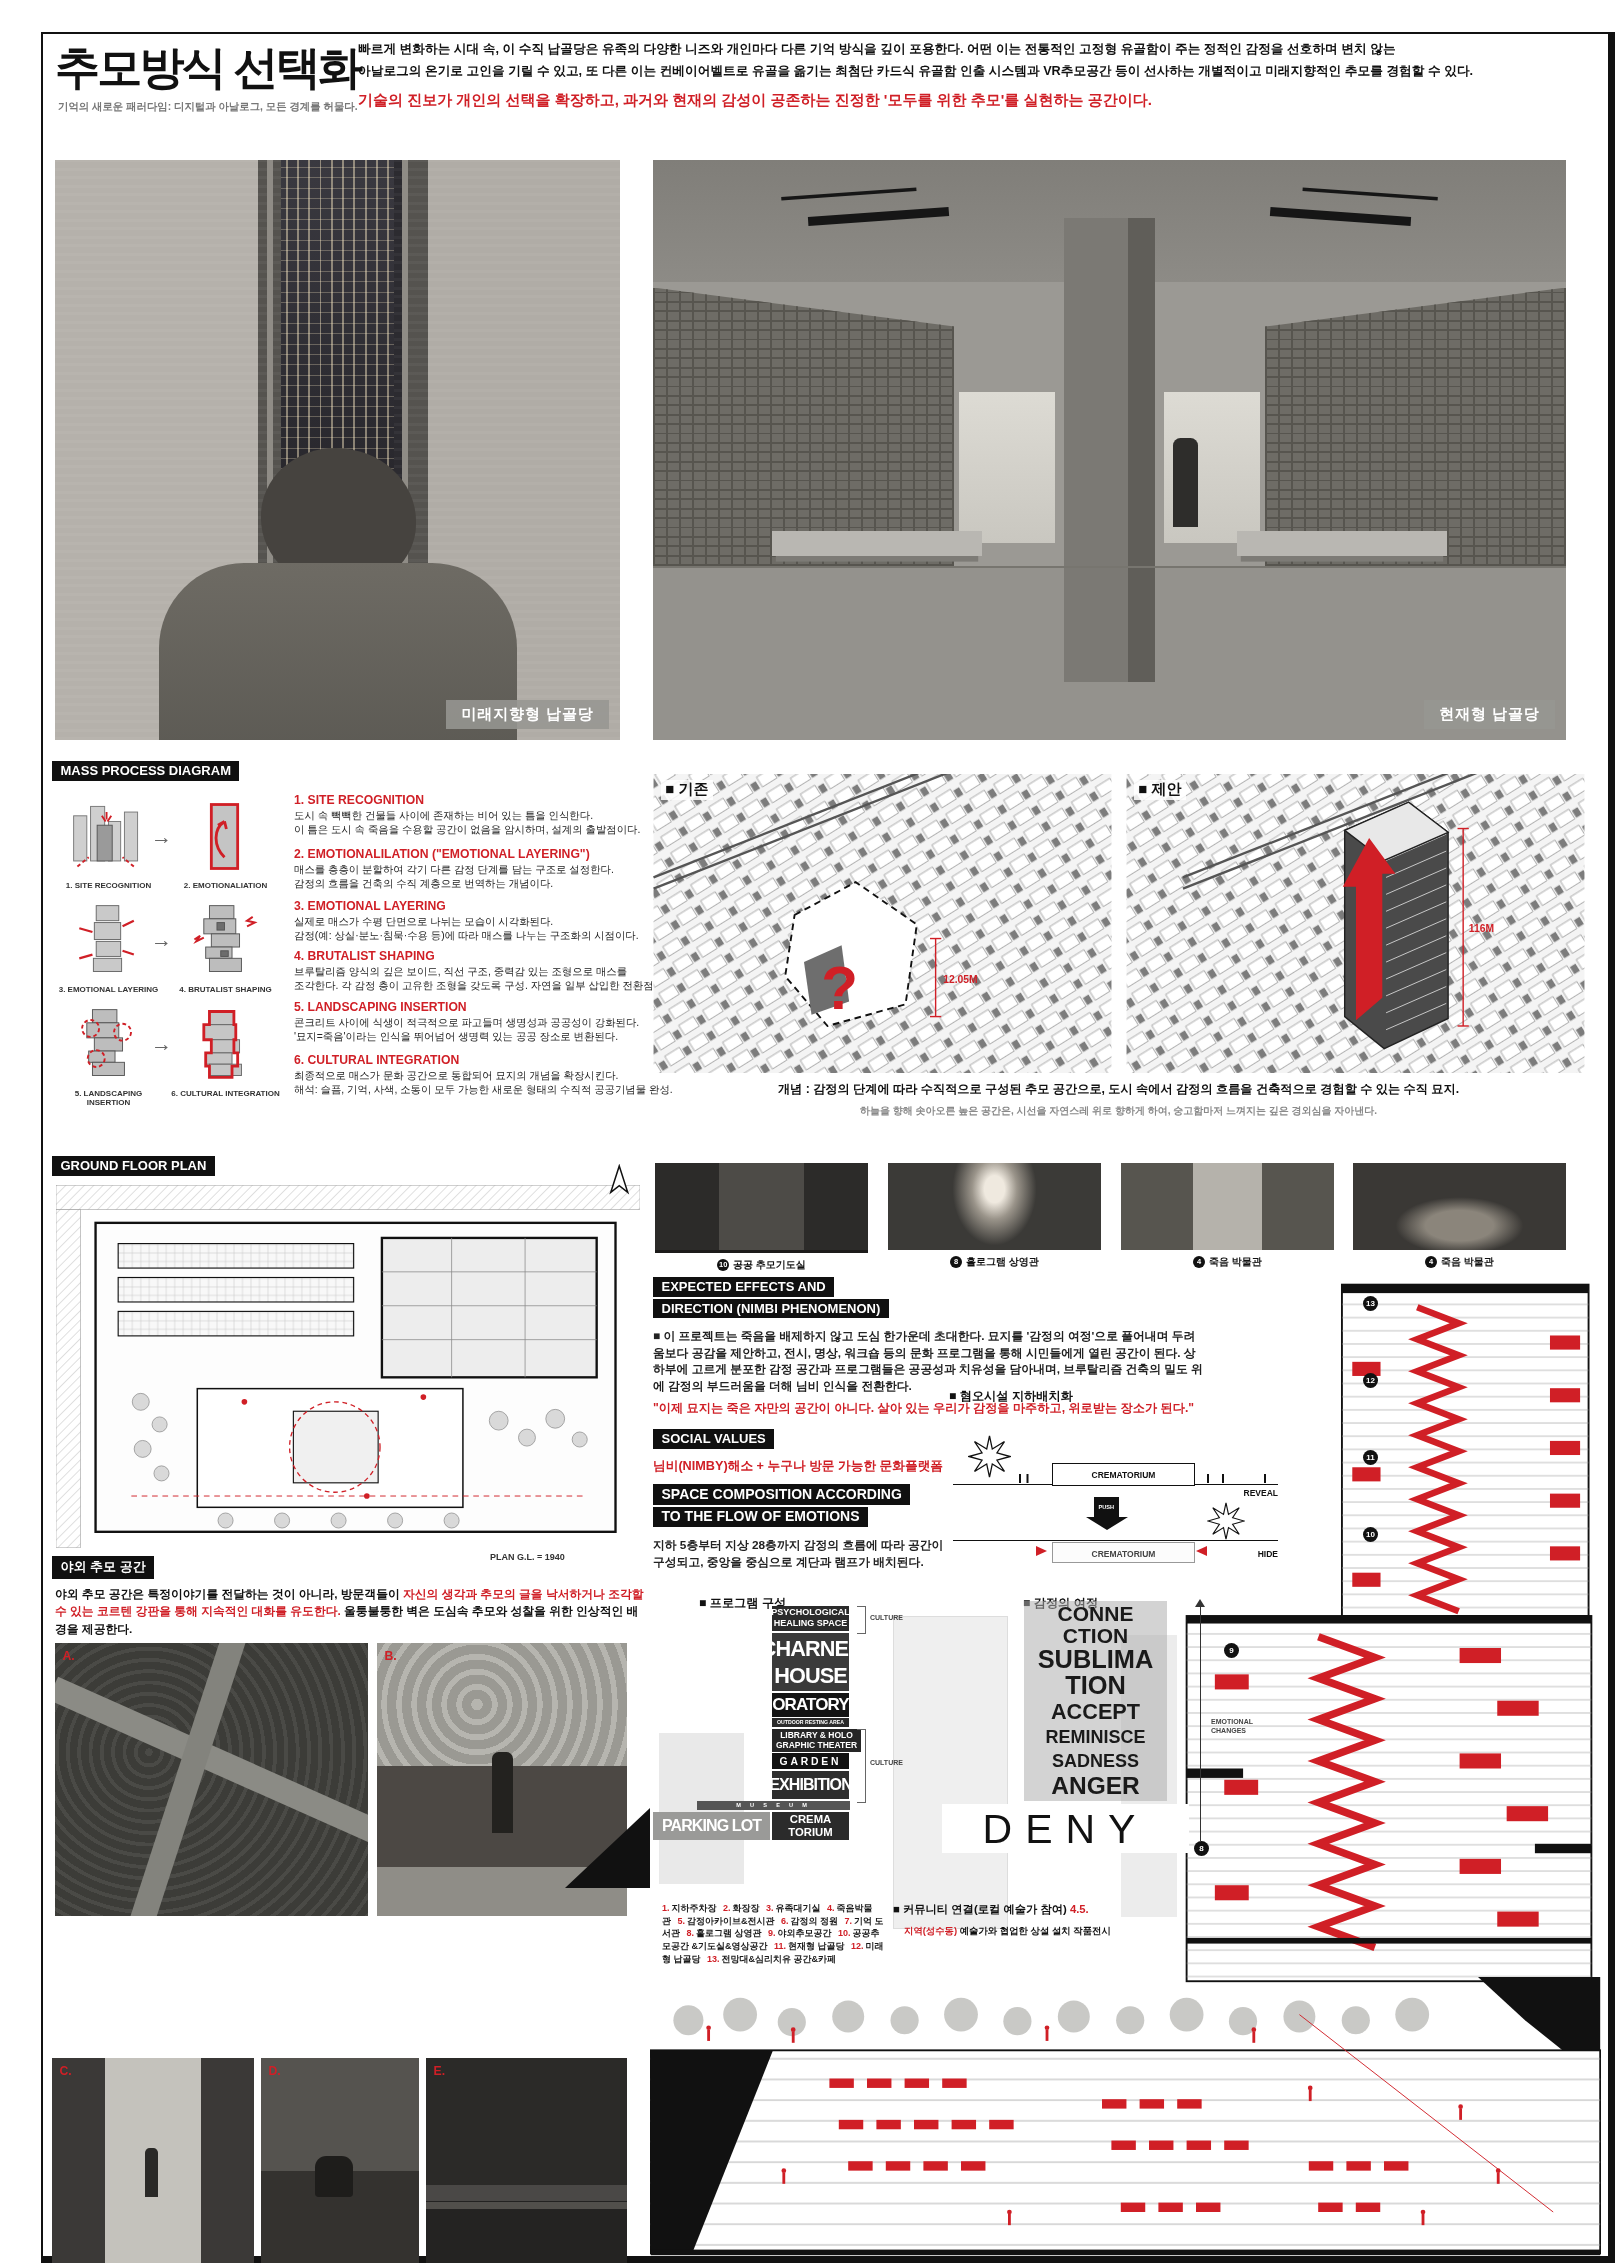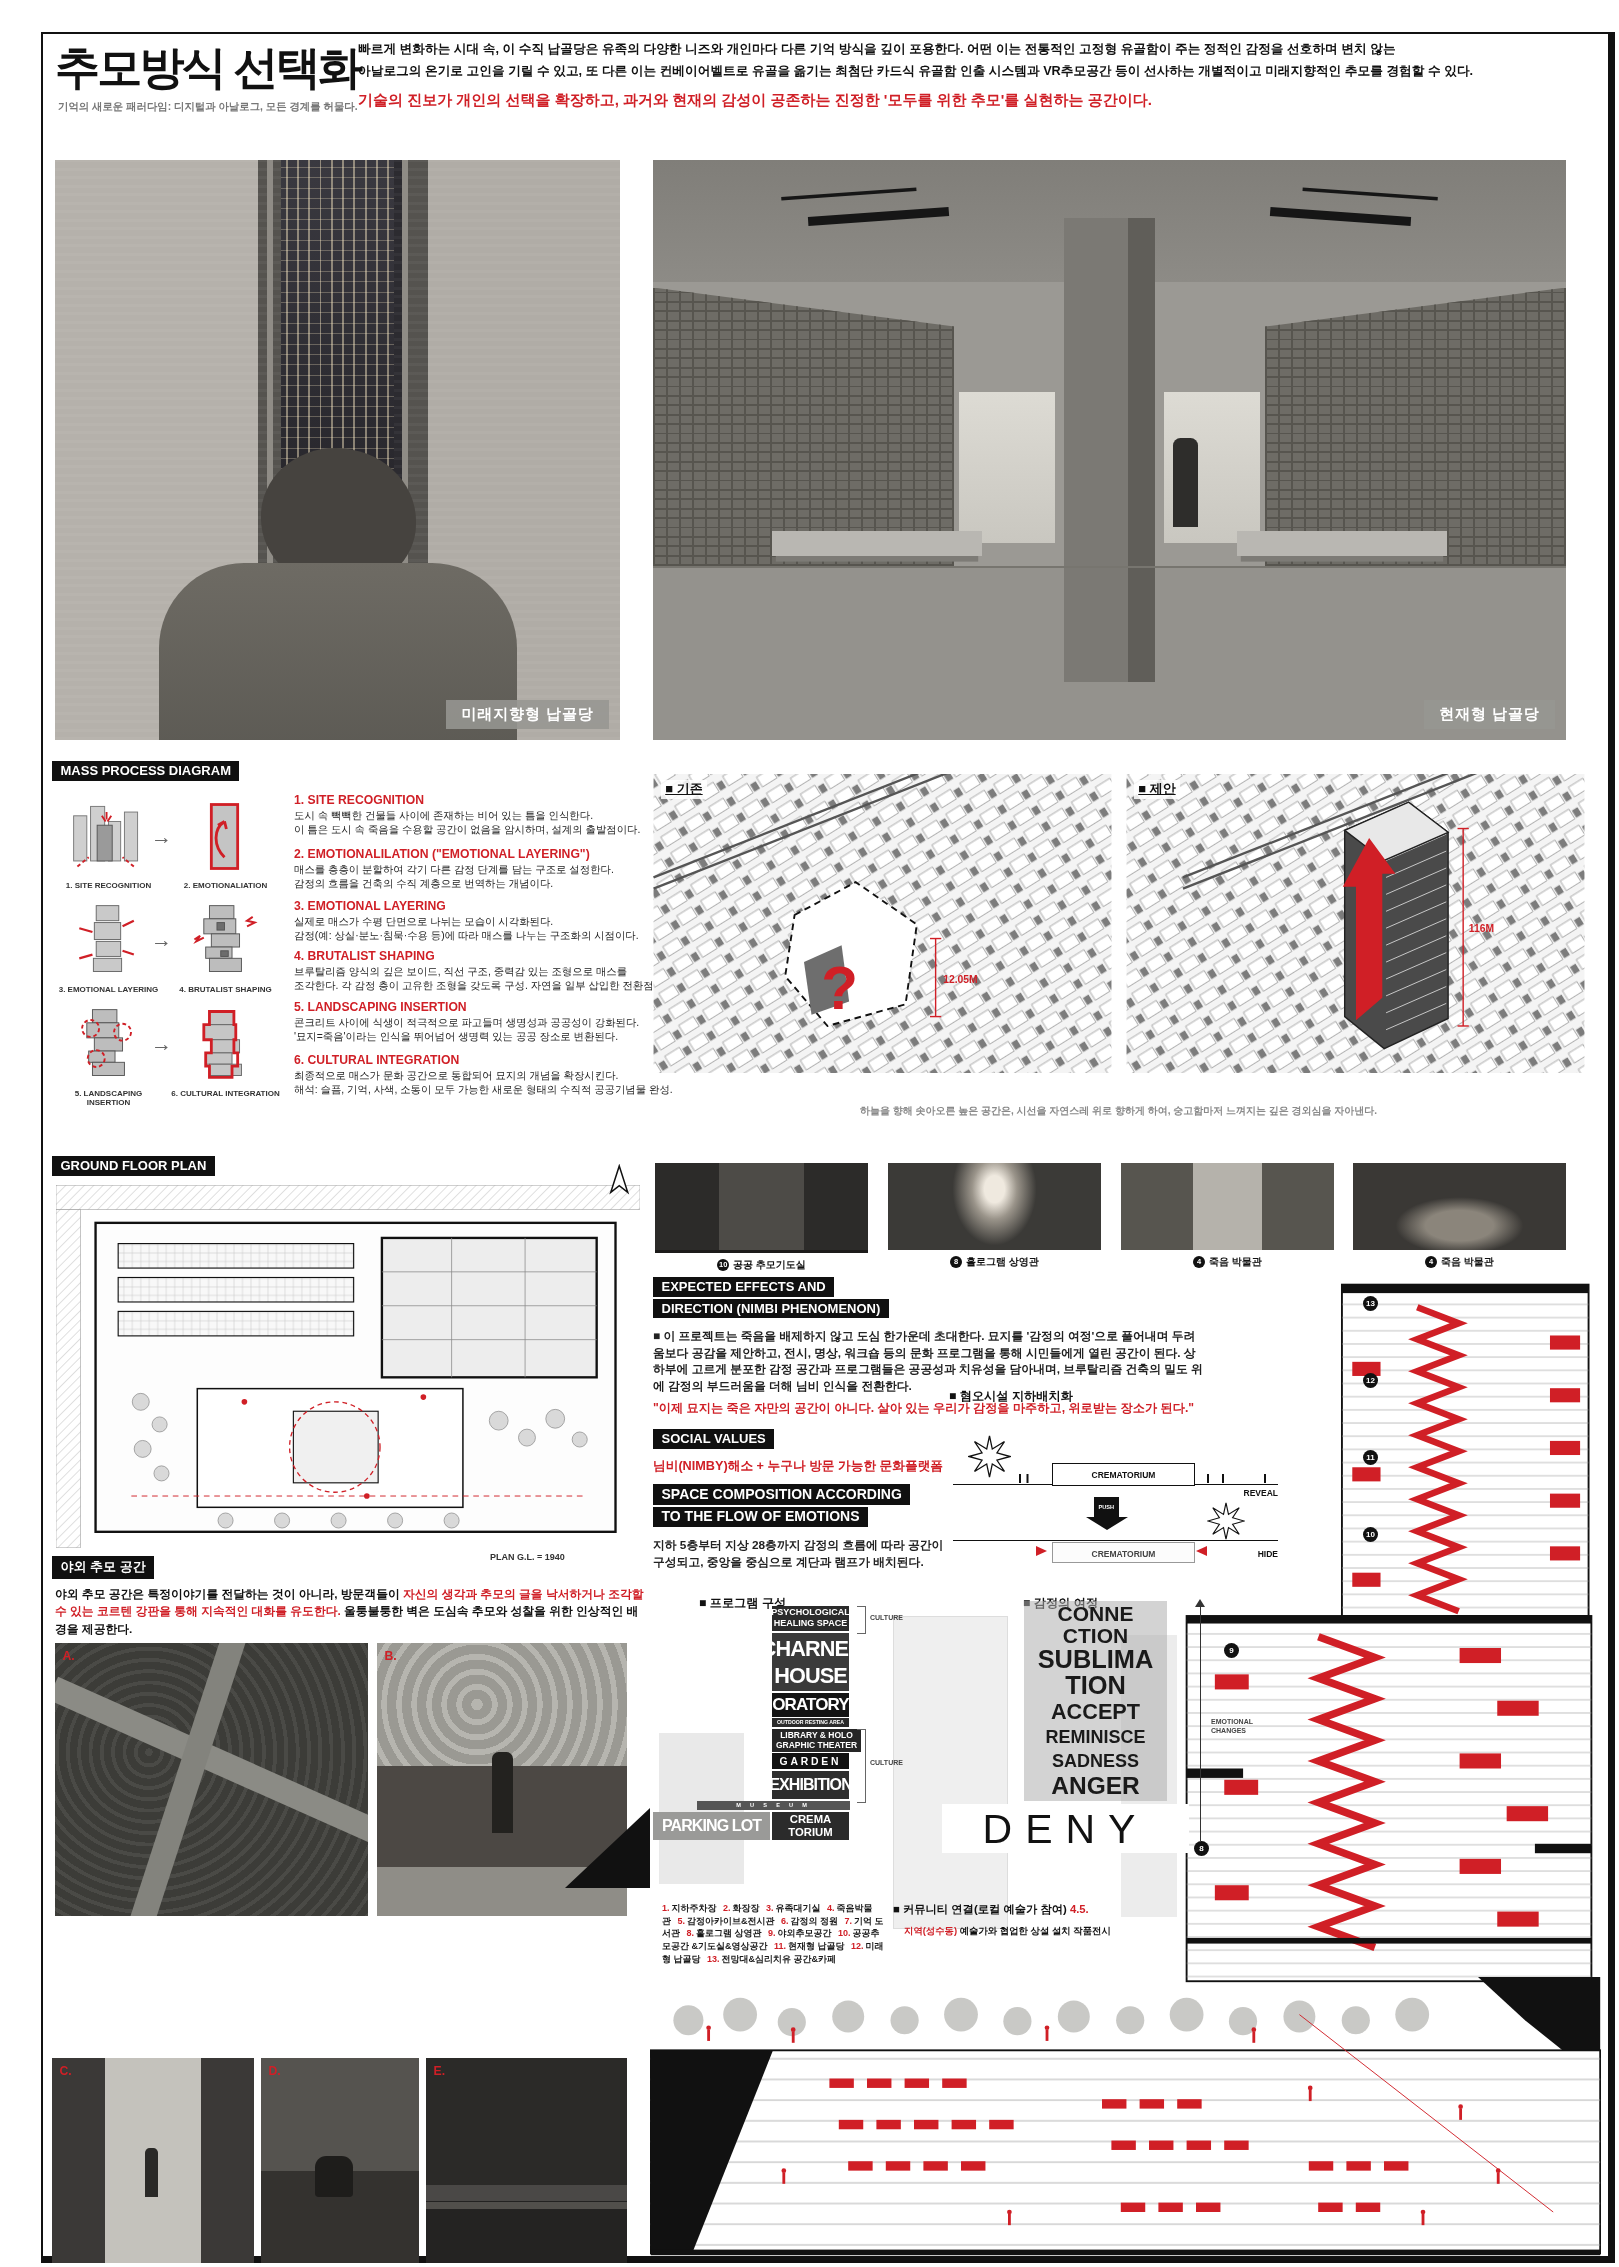--- a/index.html
+++ b/index.html
@@ -17,7 +17,7 @@
   .dglab{position:absolute;width:113px;font-size:8px;color:#333;text-align:center;font-weight:600;}
   .steph{font-size:12.2px;font-weight:800;color:#d01f26;}
   .stepb{font-size:10.4px;line-height:14.6px;color:#222;margin-top:1.9px;}
-  .panel-lab{position:absolute;left:7.5px;top:5.6px;font-size:13px;font-weight:800;background:rgba(255,255,255,.85);padding:0.9px 4.7px;text-decoration:underline;}
+  .panel-lab{position:absolute;left:7.5px;top:5.6px;font-size:15px;font-weight:800;background:rgba(255,255,255,.85);padding:0.9px 4.7px;}
   .gph{position:absolute;width:213px;}
   .gph .vis{width:213px;height:87px;}
   .gph .cap{margin-top:4.7px;text-align:center;font-size:10px;font-weight:700;}

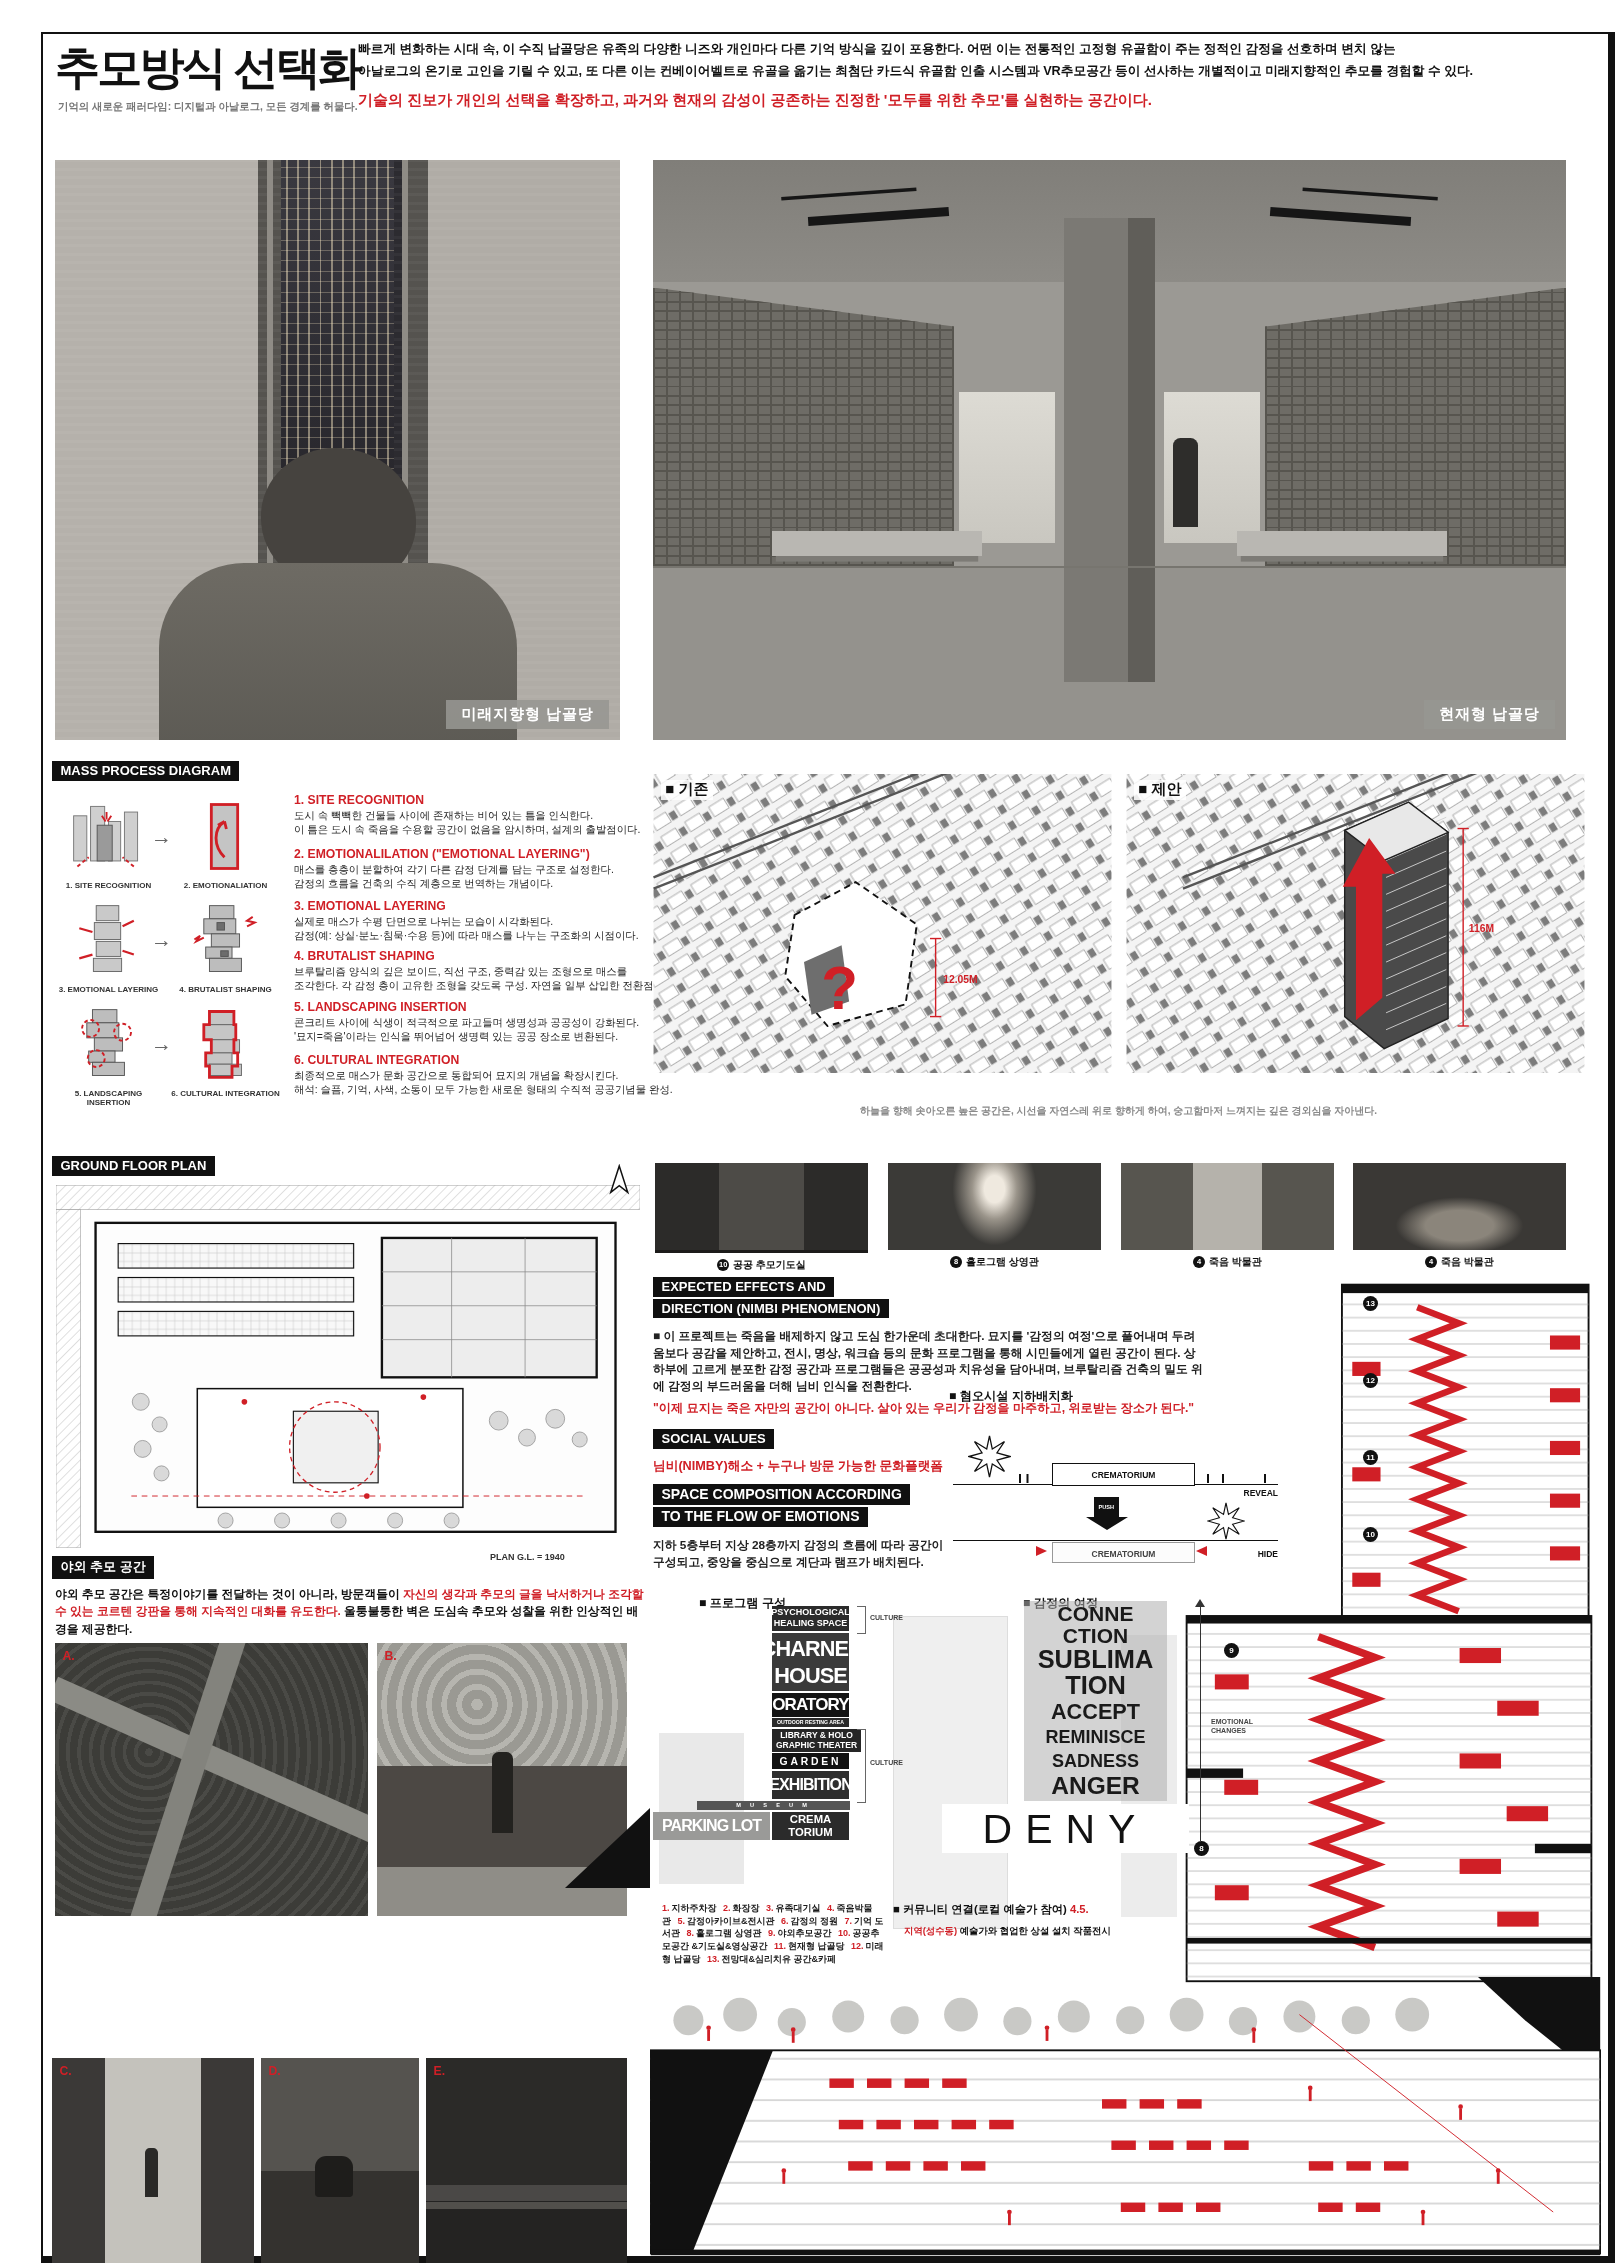--- a/index.html
+++ b/index.html
@@ -261,6 +261,7 @@
     <div class="panel-lab">■ 제안</div>
   </div>
 
+  <div class="abs ctr" style="left:653px;top:1081px;width:931px;font-size:12.2px;font-weight:800;">개념 : 감정의 단계에 따라 수직적으로 구성된 추모 공간으로, 도시 속에서 감정의 흐름을 건축적으로 경험할 수 있는 수직 묘지.</div>
   <div class="abs ctr" style="left:653px;top:1104px;width:931px;font-size:10px;color:#8a8a8a;font-weight:600;">하늘을 향해 솟아오른 높은 공간은, 시선을 자연스레 위로 향하게 하여, 숭고함마저 느껴지는 깊은 경외심을 자아낸다.</div>
 
   <div class="abs chip" style="left:52px;top:1156px;font-size:13px;">GROUND FLOOR PLAN</div>

